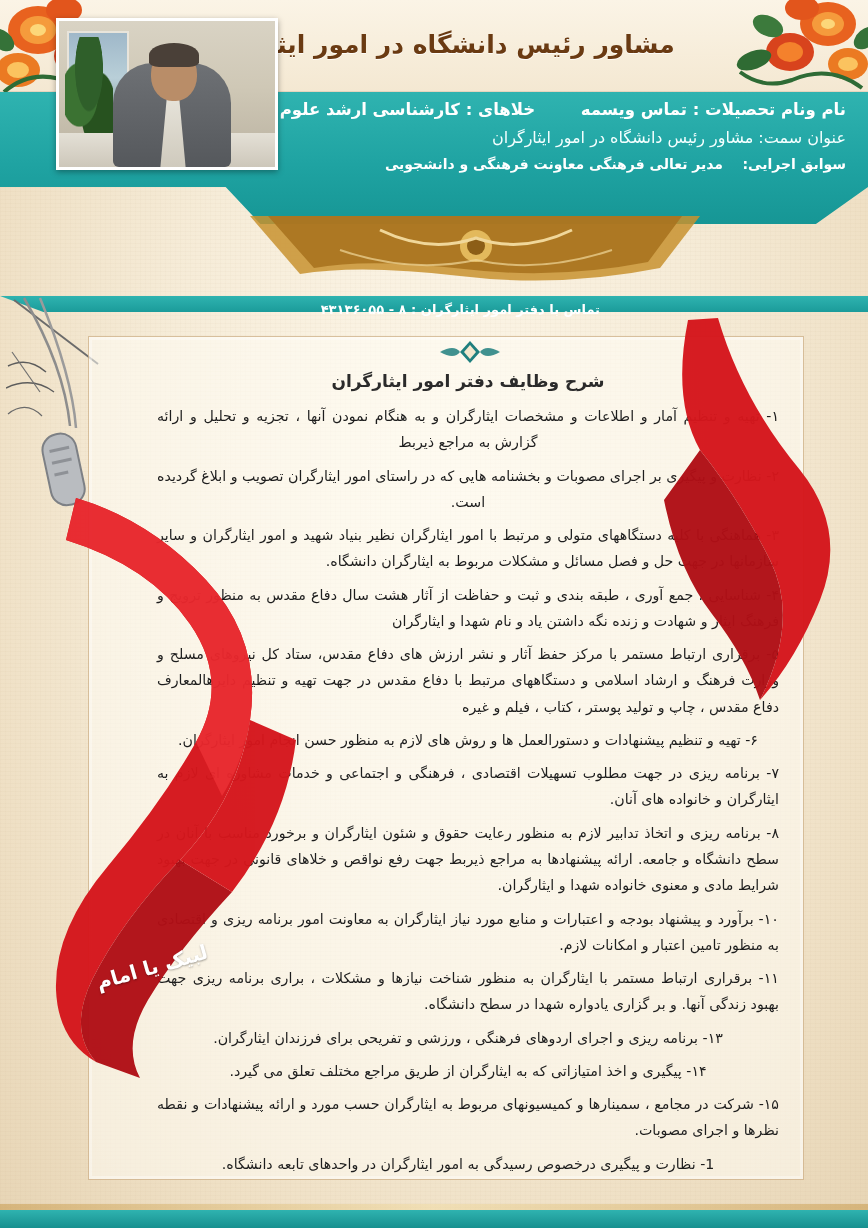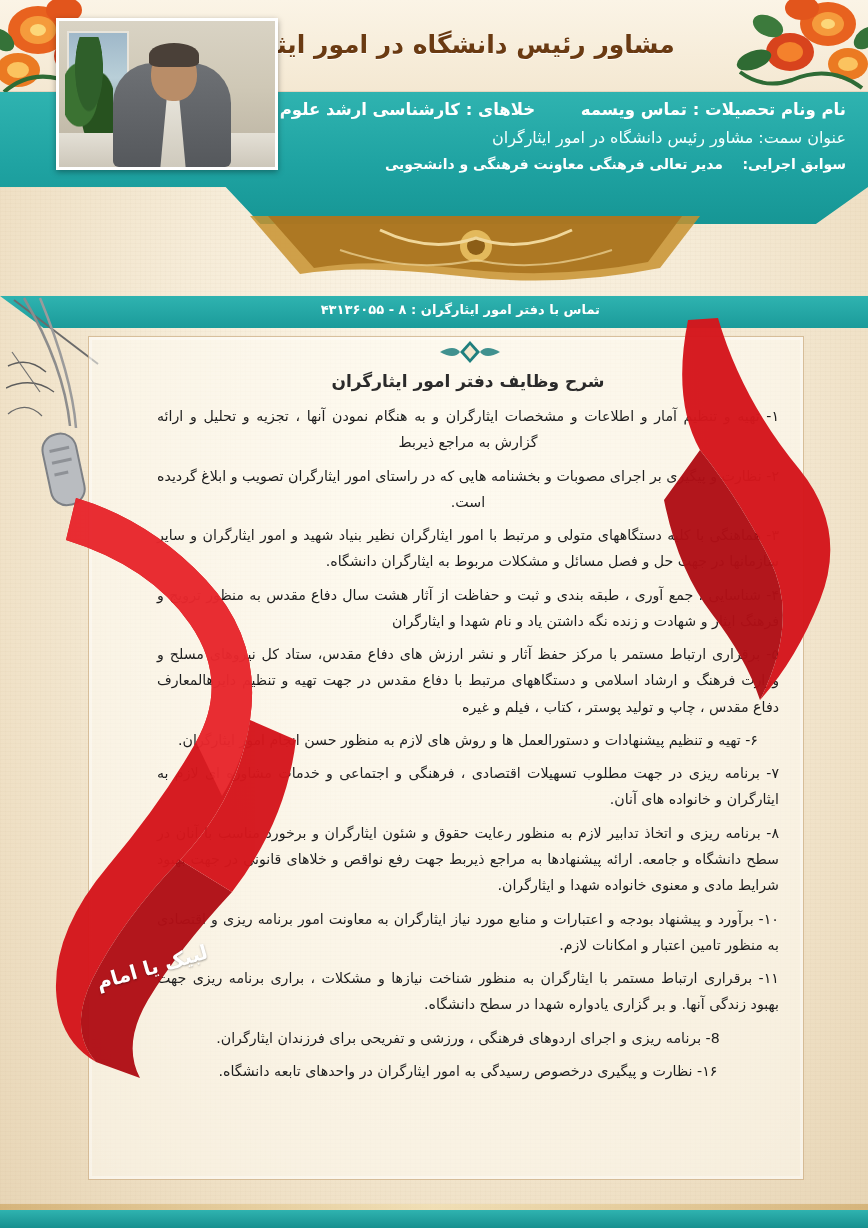--- a/index.html
+++ b/index.html
@@ -149,7 +149,7 @@
   .contact-strip {
     position: absolute;
     top: 296px; left: 0; right: 0;
-    height: 32px;
+    height: 16px;
   }
   .contact-bg {
     position: absolute; inset: 0;

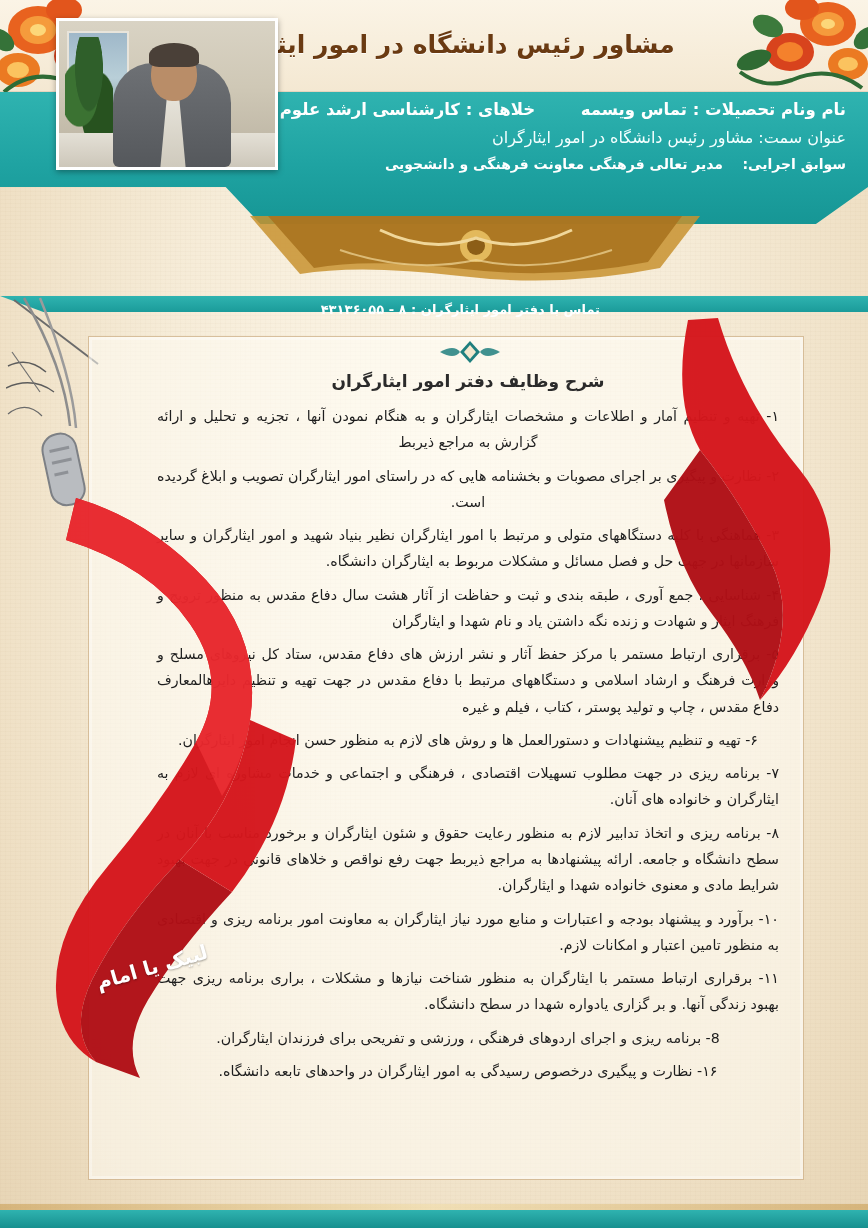--- a/index.html
+++ b/index.html
@@ -382,7 +382,7 @@
       <p class="duty">۸- برنامه ریزی و اتخاذ تدابیر لازم به منظور رعایت حقوق و شئون ایثارگران و برخورد مناسب با آنان در سطح دانشگاه و جامعه. ارائه پیشنهادها به مراجع ذیربط جهت رفع نواقص و خلاهای قانونی در جهت بهبود شرایط مادی و معنوی خانواده شهدا و ایثارگران.</p>
       <p class="duty">۱۰- برآورد و پیشنهاد بودجه و اعتبارات و منابع مورد نیاز ایثارگران به معاونت امور برنامه ریزی و اقتصادی به منظور تامین اعتبار و امکانات لازم.</p>
       <p class="duty">۱۱- برقراری ارتباط مستمر با ایثارگران به منظور شناخت نیازها و مشکلات ، براری برنامه ریزی جهت بهبود زندگی آنها. و بر گزاری یادواره شهدا در سطح دانشگاه.</p>
-      <p class="duty center-last">8- برنامه ریزی و اجرای اردوهای فرهنگی ، ورزشی و تفریحی برای فرزندان ایثارگران.</p>
+      <p class="duty center-last">۱۳- برنامه ریزی و اجرای اردوهای فرهنگی ، ورزشی و تفریحی برای فرزندان ایثارگران.</p>
       <p class="duty center-last">۱۶- نظارت و پیگیری درخصوص رسیدگی به امور ایثارگران در واحدهای تابعه دانشگاه.</p>
     </div>
   </div>

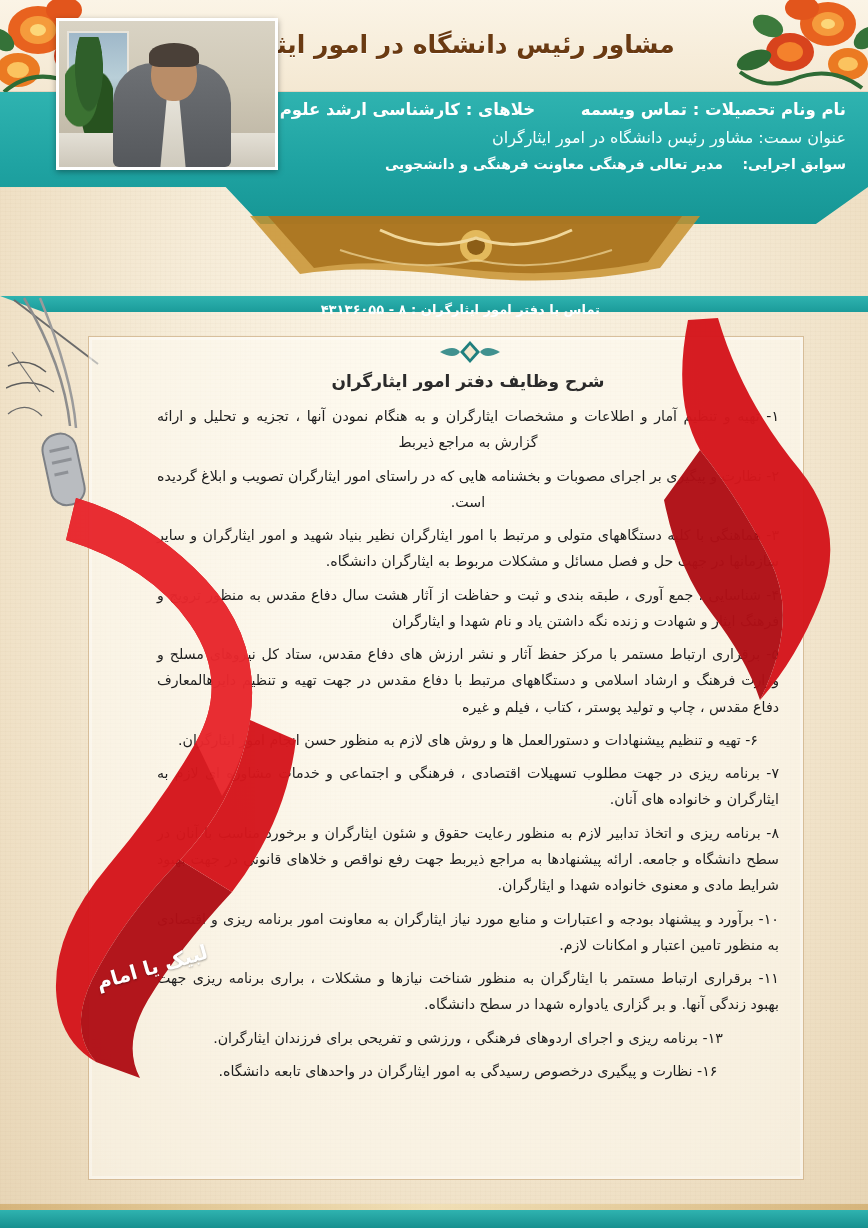--- a/index.html
+++ b/index.html
@@ -383,6 +383,7 @@
       <p class="duty">۱۰- برآورد و پیشنهاد بودجه و اعتبارات و منابع مورد نیاز ایثارگران به معاونت امور برنامه ریزی و اقتصادی به منظور تامین اعتبار و امکانات لازم.</p>
       <p class="duty">۱۱- برقراری ارتباط مستمر با ایثارگران به منظور شناخت نیازها و مشکلات ، براری برنامه ریزی جهت بهبود زندگی آنها. و بر گزاری یادواره شهدا در سطح دانشگاه.</p>
       <p class="duty center-last">۱۳- برنامه ریزی و اجرای اردوهای فرهنگی ، ورزشی و تفریحی برای فرزندان ایثارگران.</p>
+      <p class="duty center-last">۱۴- پیگیری و اخذ امتیازاتی که به ایثارگران از طریق مراجع مختلف تعلق می گیرد.</p>
       <p class="duty center-last">۱۶- نظارت و پیگیری درخصوص رسیدگی به امور ایثارگران در واحدهای تابعه دانشگاه.</p>
     </div>
   </div>

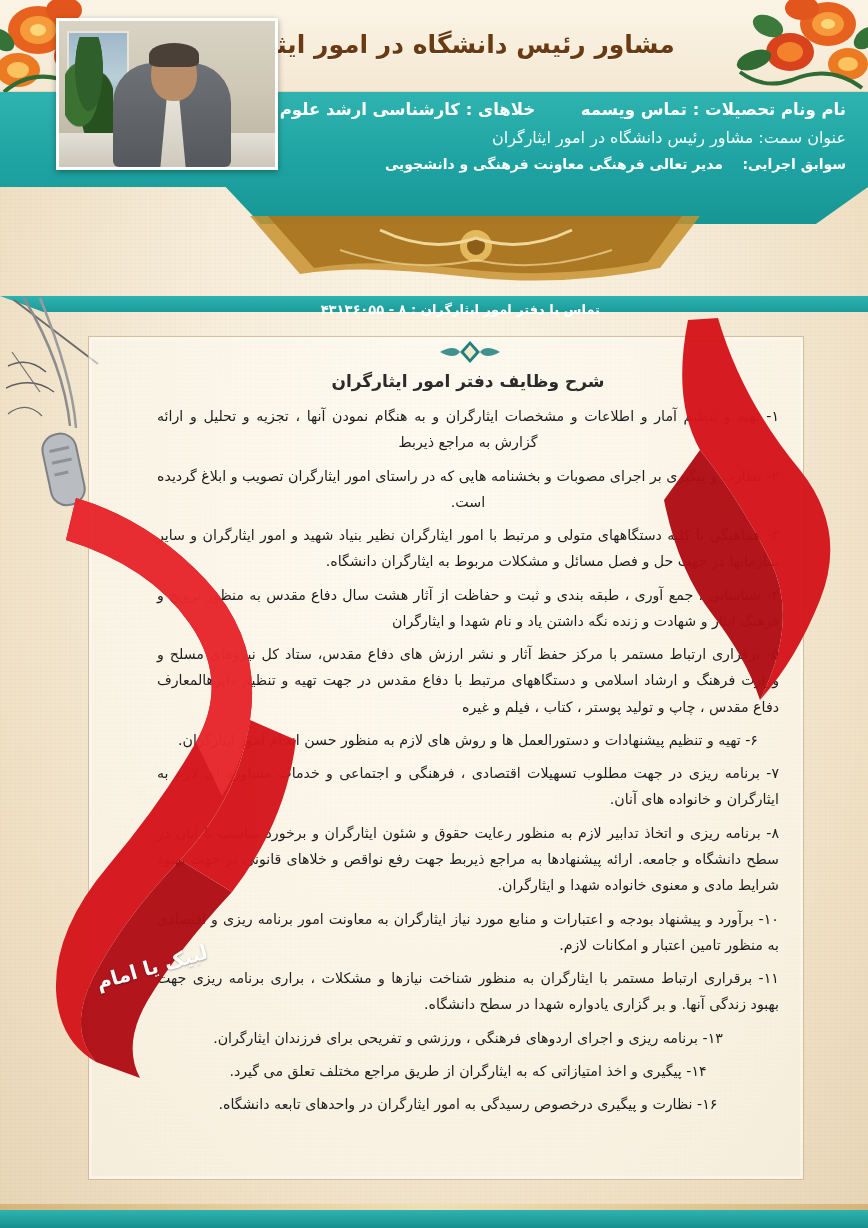--- a/index.html
+++ b/index.html
@@ -384,6 +384,7 @@
       <p class="duty">۱۱- برقراری ارتباط مستمر با ایثارگران به منظور شناخت نیازها و مشکلات ، براری برنامه ریزی جهت بهبود زندگی آنها. و بر گزاری یادواره شهدا در سطح دانشگاه.</p>
       <p class="duty center-last">۱۳- برنامه ریزی و اجرای اردوهای فرهنگی ، ورزشی و تفریحی برای فرزندان ایثارگران.</p>
       <p class="duty center-last">۱۴- پیگیری و اخذ امتیازاتی که به ایثارگران از طریق مراجع مختلف تعلق می گیرد.</p>
+      <p class="duty">۱۵- شرکت در مجامع ، سمینارها و کمیسیونهای مربوط به ایثارگران حسب مورد و ارائه پیشنهادات و نقطه نظرها و اجرای مصوبات.</p>
       <p class="duty center-last">۱۶- نظارت و پیگیری درخصوص رسیدگی به امور ایثارگران در واحدهای تابعه دانشگاه.</p>
     </div>
   </div>

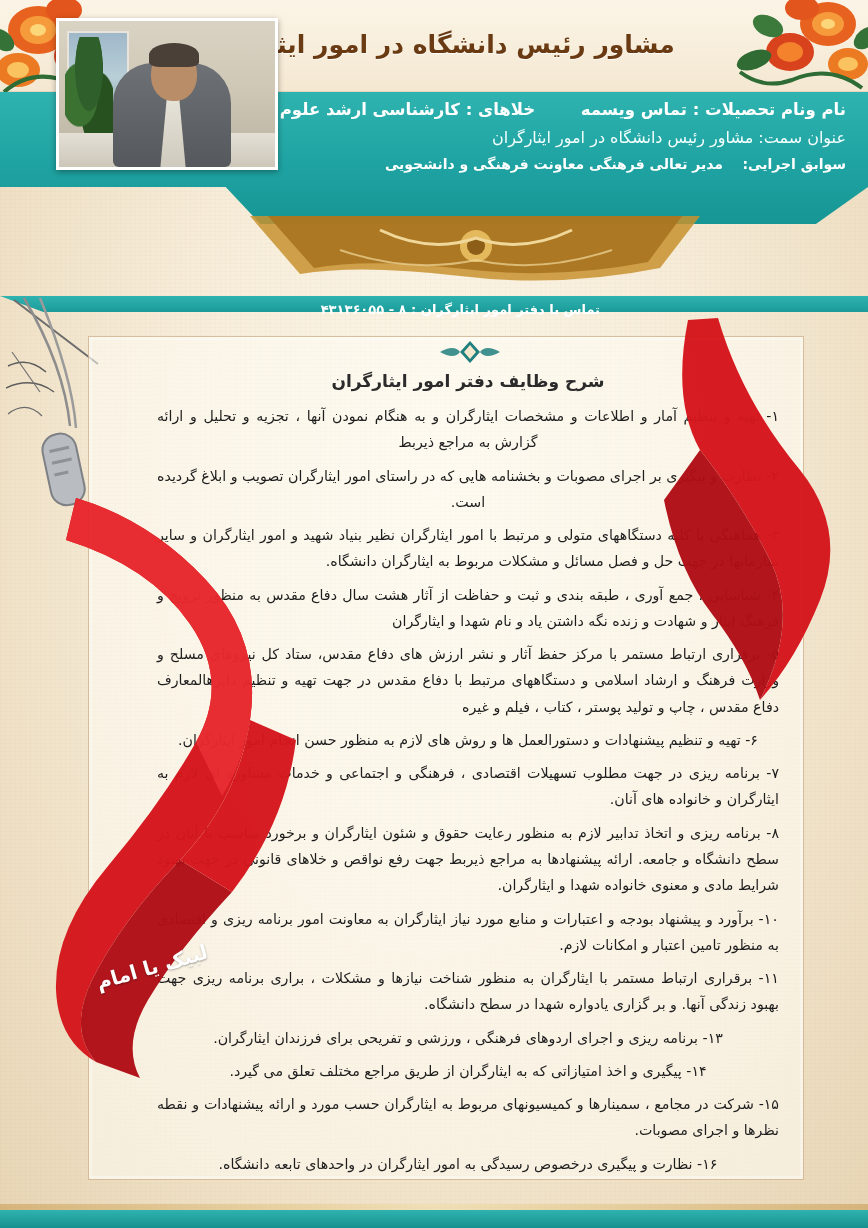--- a/index.html
+++ b/index.html
@@ -385,7 +385,7 @@
       <p class="duty center-last">۱۳- برنامه ریزی و اجرای اردوهای فرهنگی ، ورزشی و تفریحی برای فرزندان ایثارگران.</p>
       <p class="duty center-last">۱۴- پیگیری و اخذ امتیازاتی که به ایثارگران از طریق مراجع مختلف تعلق می گیرد.</p>
       <p class="duty">۱۵- شرکت در مجامع ، سمینارها و کمیسیونهای مربوط به ایثارگران حسب مورد و ارائه پیشنهادات و نقطه نظرها و اجرای مصوبات.</p>
-      <p class="duty center-last">۱۶- نظارت و پیگیری درخصوص رسیدگی به امور ایثارگران در واحدهای تابعه دانشگاه.</p>
+      <p class="duty center-last">1- نظارت و پیگیری درخصوص رسیدگی به امور ایثارگران در واحدهای تابعه دانشگاه.</p>
     </div>
   </div>
 

